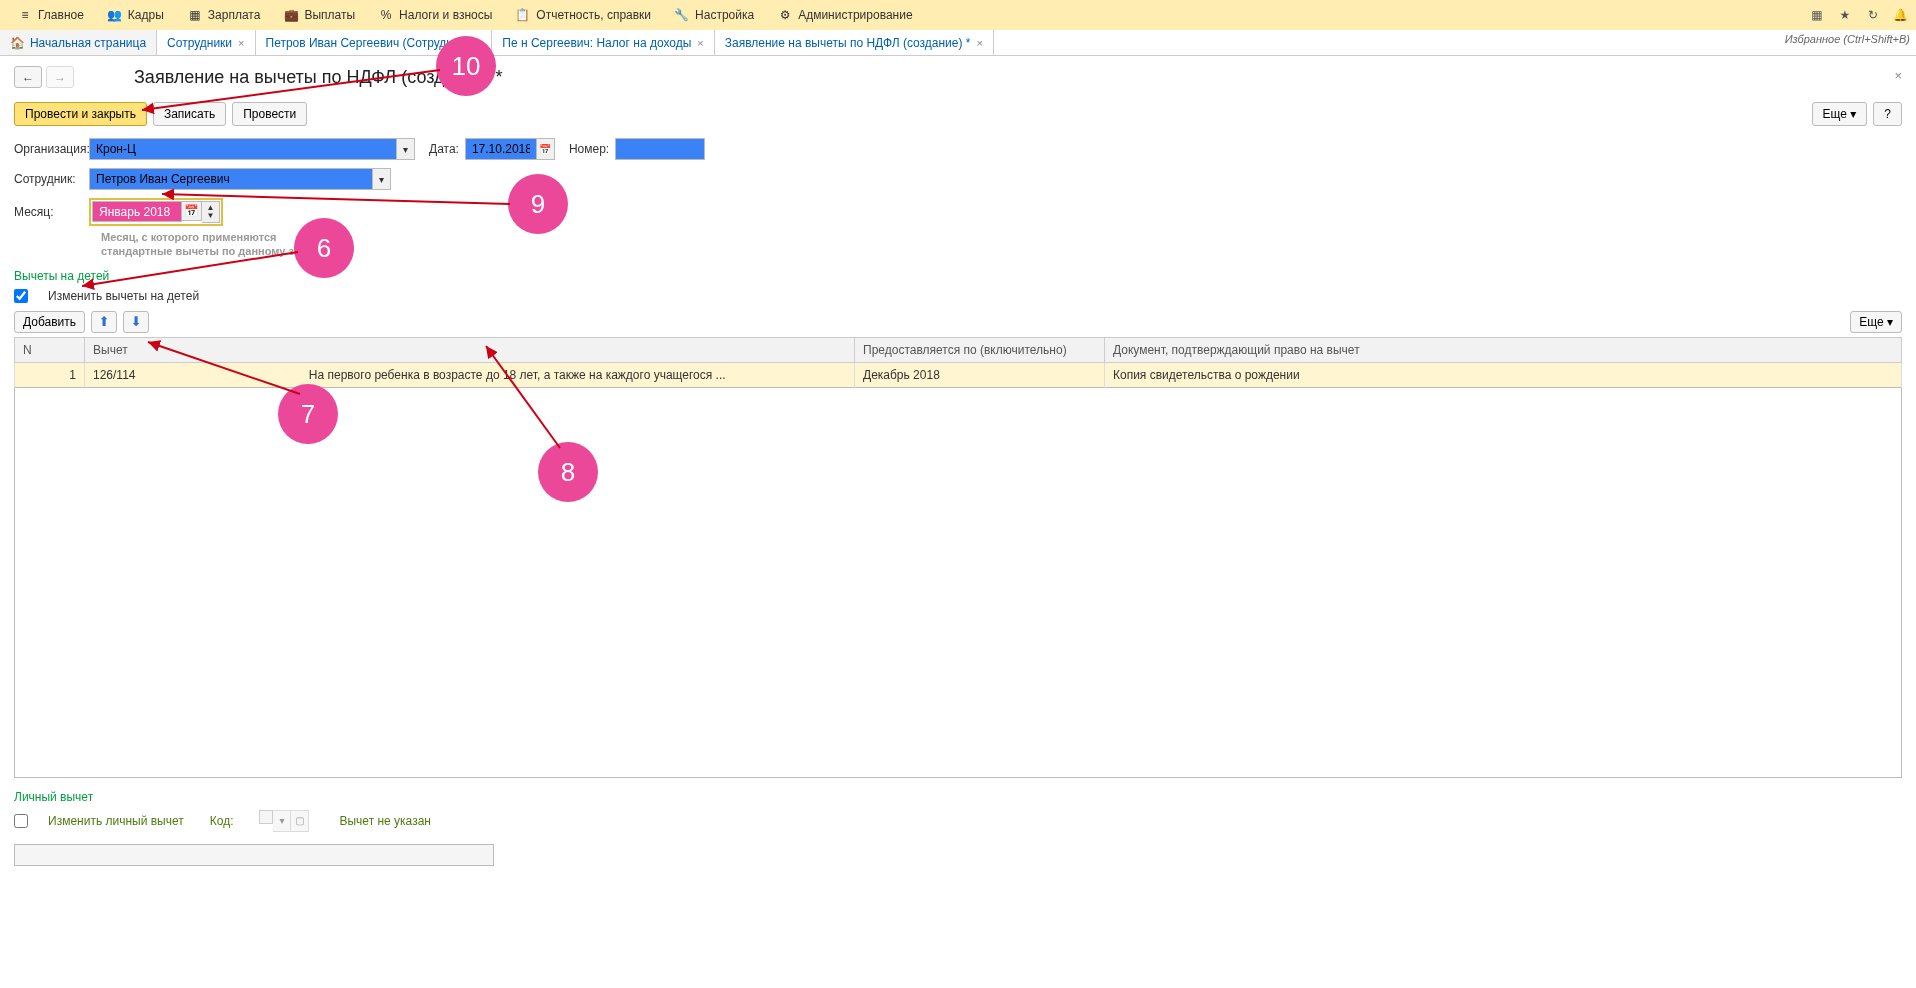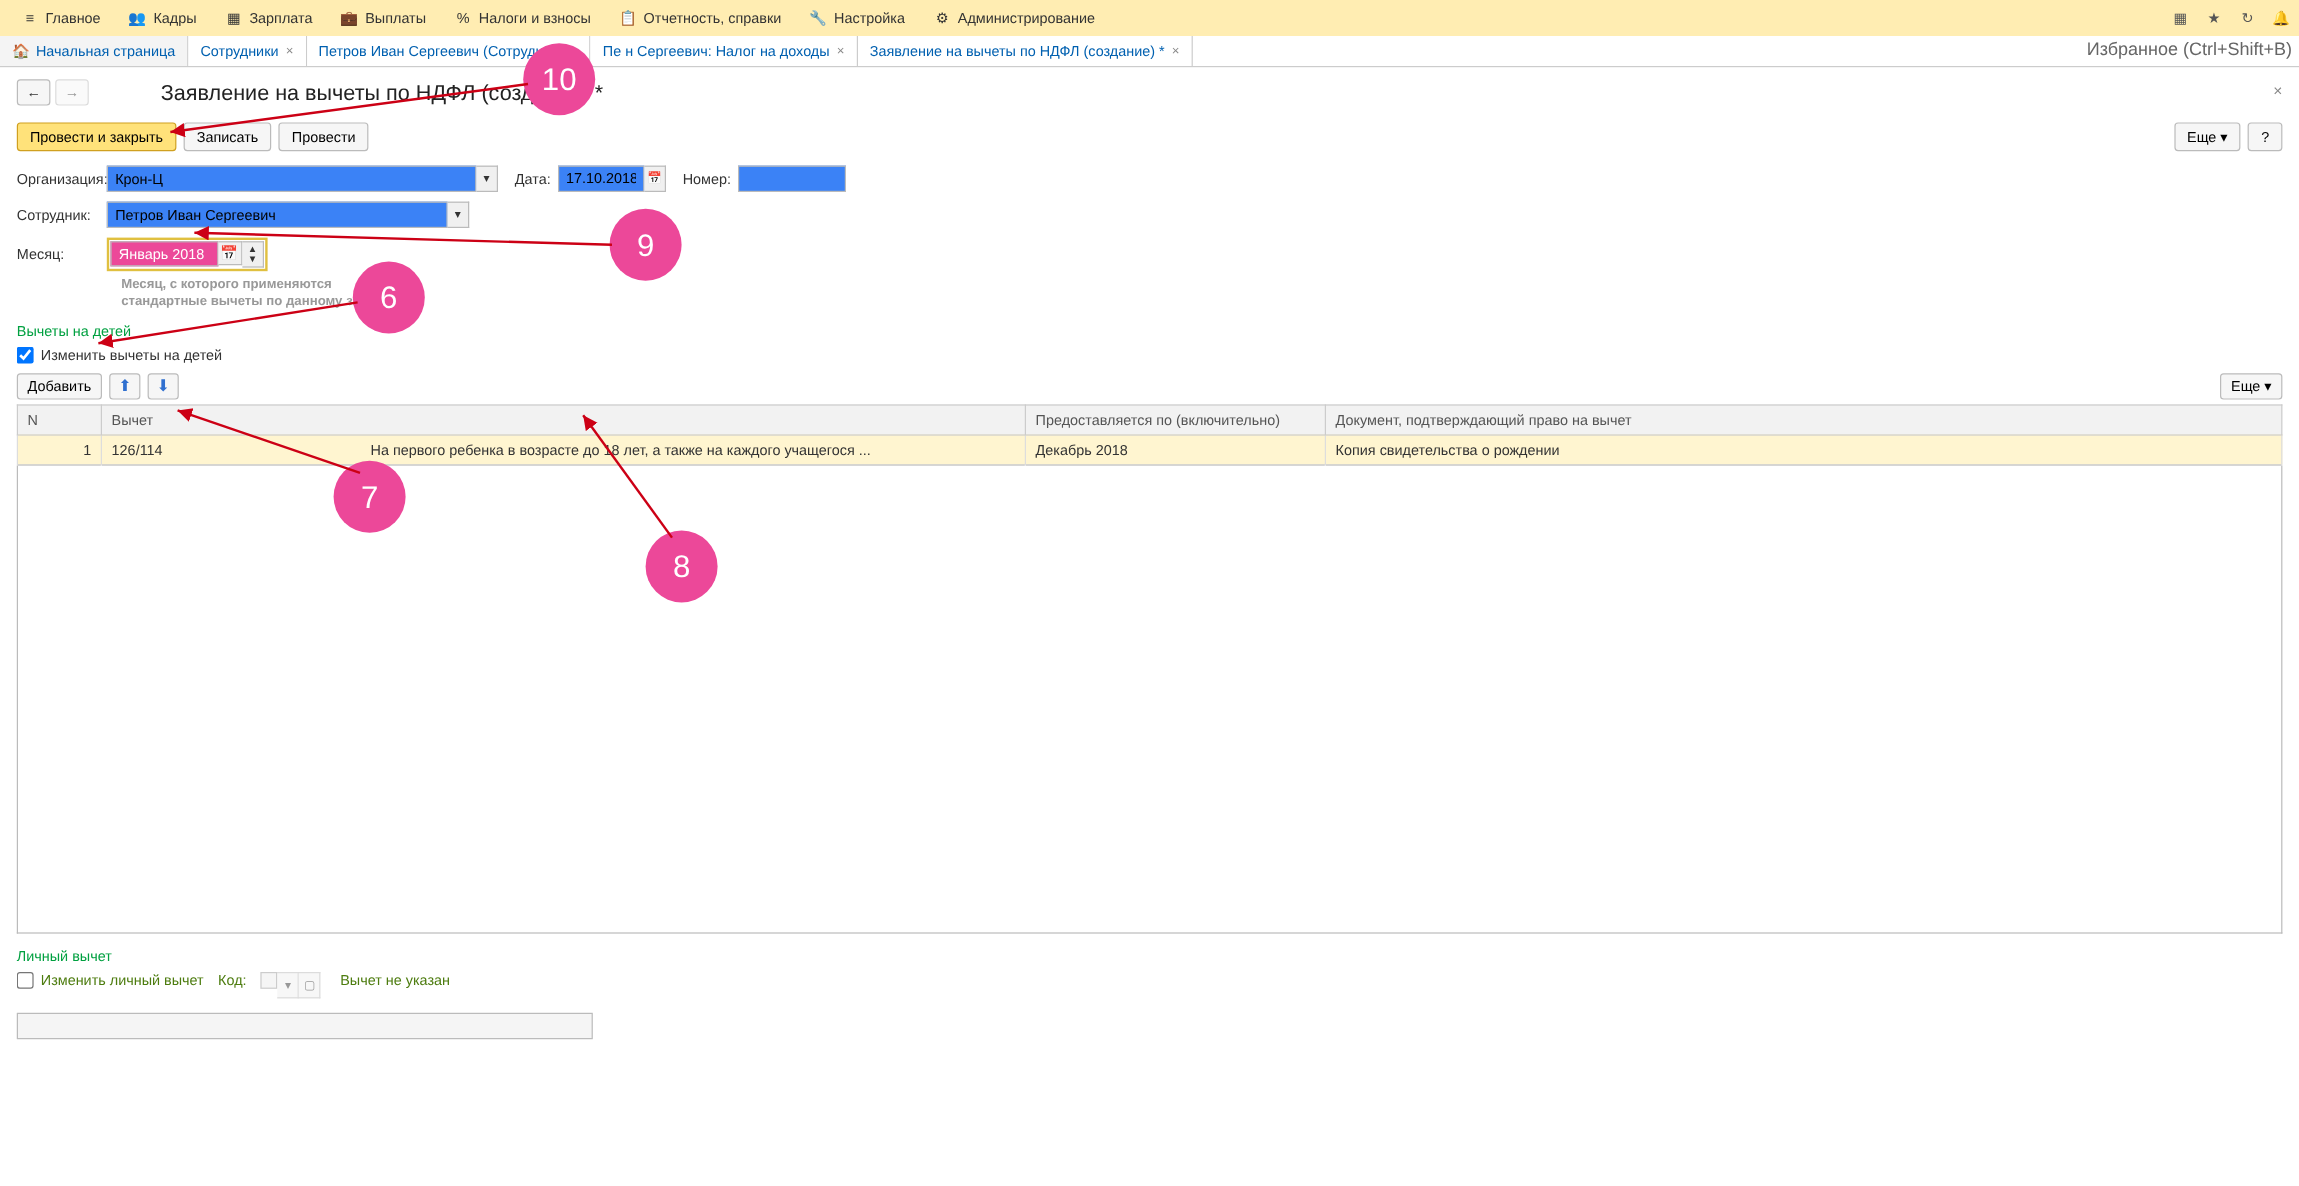--- a/index.html
+++ b/index.html
@@ -19,7 +19,7 @@
 .tab .tabicon { margin-right: 5px; }
 .tab .close { margin-left: 6px; color: #888; font-size: 11px; }
 .tab.active { background: #fff; font-weight: normal; }
-.tabbar-right { position: absolute; right: 6px; top: 3px; font-size: 15px; color: #666; }
+.tabbar-right { position: absolute; right: 6px; top: 3px; font-size: 11px; color: #666; font-style: italic; }
 
 
 .content { padding: 10px 14px 0 14px; }

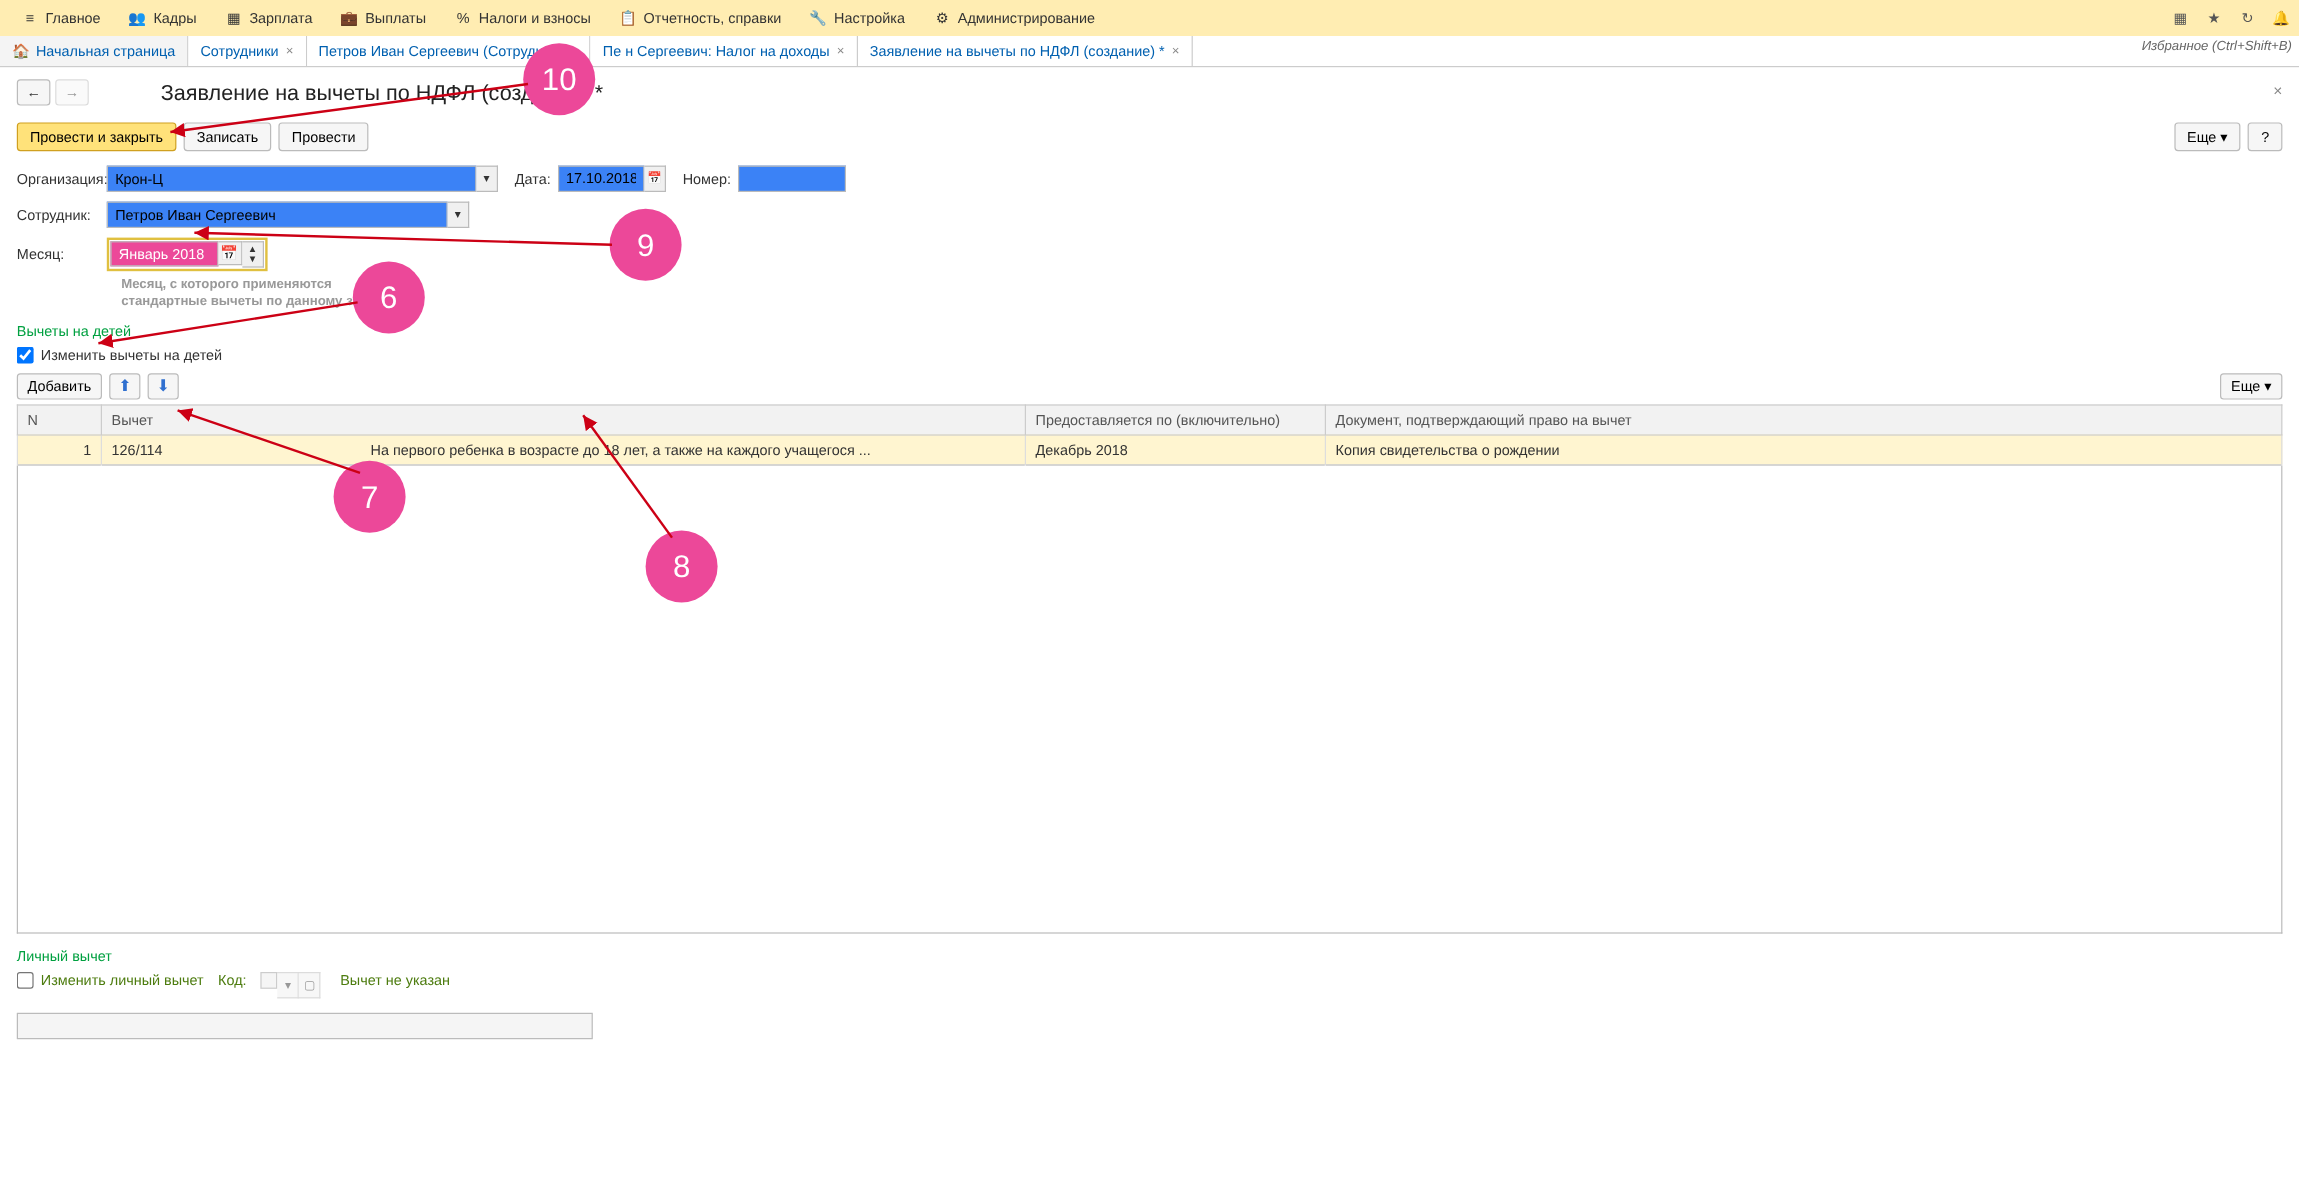--- a/index.html
+++ b/index.html
@@ -48,7 +48,7 @@
 
 
 .section-title { color: #00a040; font-size: 12px; margin-bottom: 6px; }
-.checkbox-row { display: flex; align-items: flex-start; gap: 6px; margin-bottom: 8px; }
+.checkbox-row { display: flex; align-items: center; gap: 20px; margin-bottom: 8px; }
 .checkbox-row input { width: 14px; height: 14px; }
 
 

